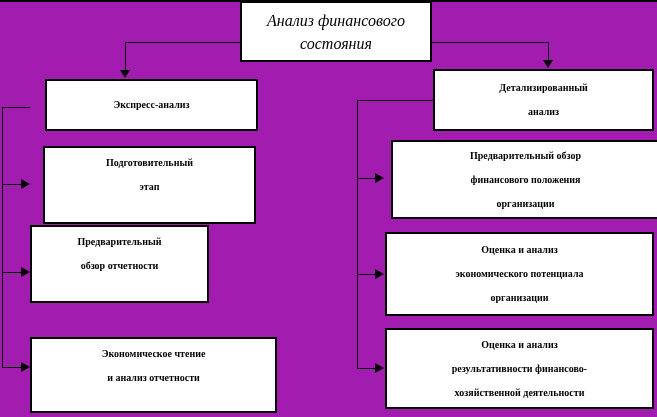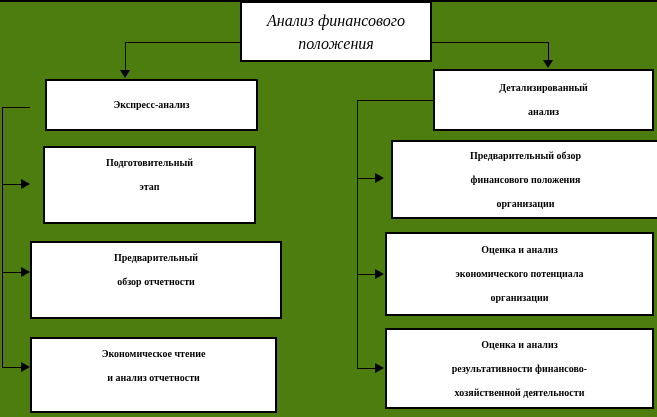--- a/index.html
+++ b/index.html
@@ -6,7 +6,7 @@
   .canvas{
     position:relative;
     width:657px;height:417px;
-    background:#4d7c0f;
+    background:#a21caf;
     overflow:hidden;
     font-family:"Liberation Serif", serif;
   }

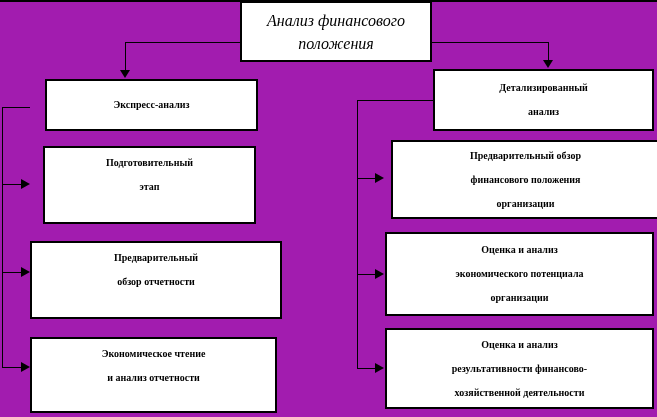--- a/index.html
+++ b/index.html
@@ -58,7 +58,7 @@
 
   <div class="box root">
     <div class="ln">Анализ финансового</div>
-    <div class="ln">положения</div>
+    <div class="ln">состояния</div>
   </div>
 
   <div class="hline" style="left:125px;top:42px;width:115px;height:1px;"></div>

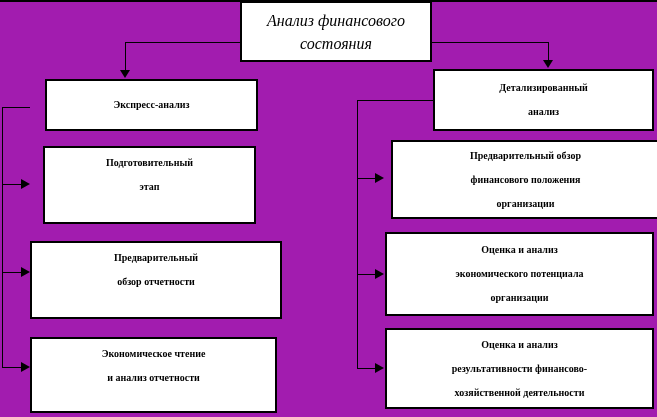--- a/index.html
+++ b/index.html
@@ -41,7 +41,7 @@
   
   .l-header{left:45px;top:79px;width:213px;height:52px;}
   .l-s1{left:30px;top:146px;width:213px;height:78px;margin-left:13px;}
-  .l-s2{left:30px;top:241px;width:252px;height:78px;}
+  .l-s2{left:30px;top:225px;width:179px;height:78px;}
   .l-s3{left:30px;top:337px;width:247px;height:76px;}
   
   .r-header{left:433px;top:69px;width:221px;height:62px;}

